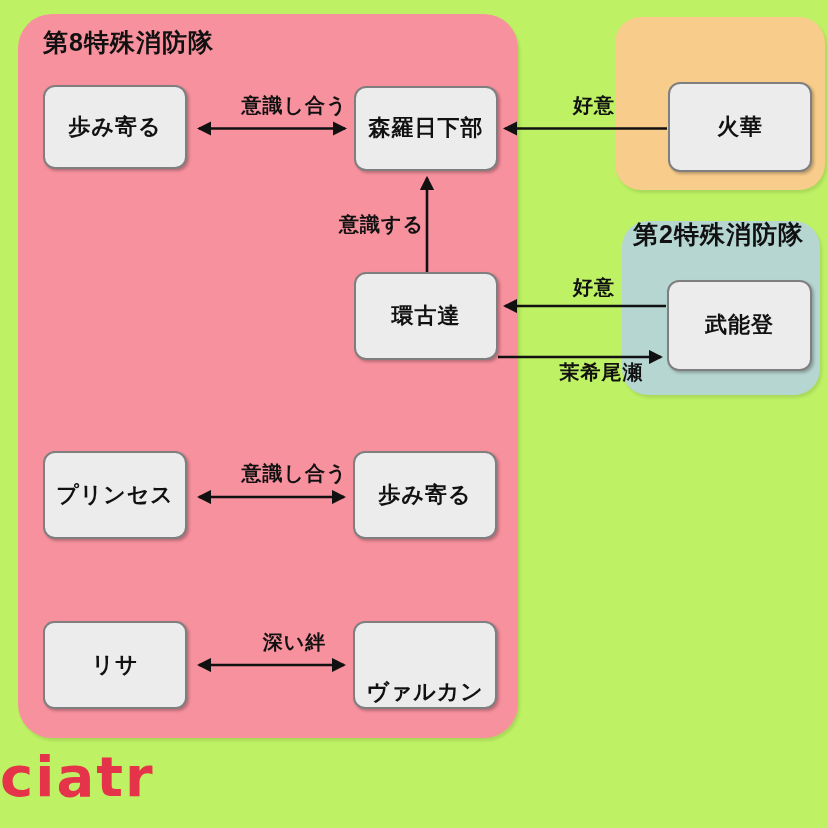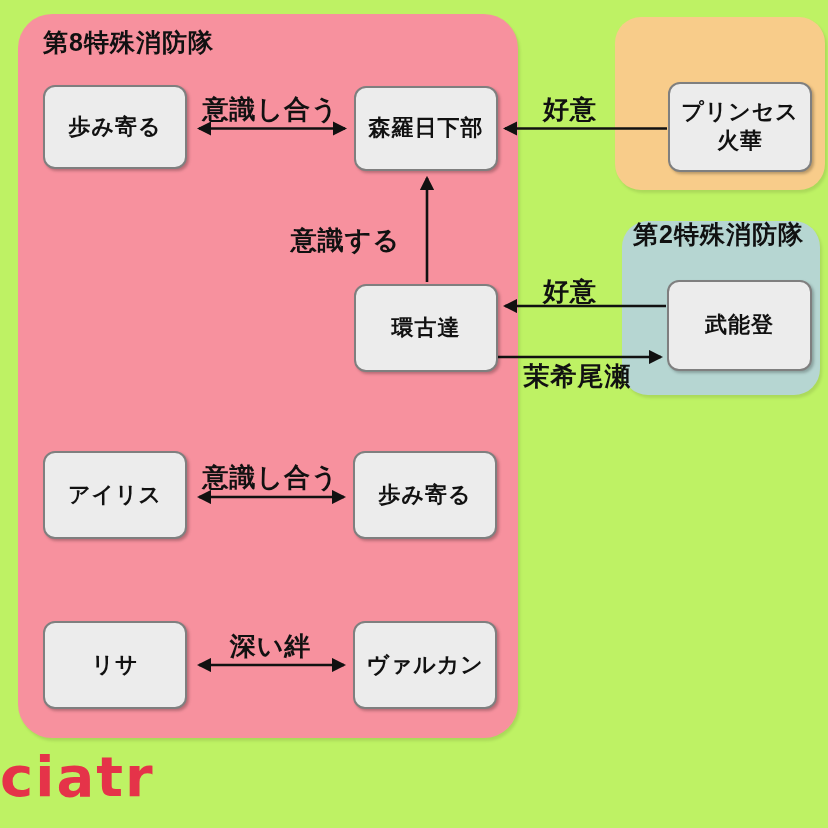--- a/index.html
+++ b/index.html
@@ -32,8 +32,8 @@
   .box-vulcan{left:353px;top:621px;width:144px;height:88px;}
   .arrows{position:absolute;left:0;top:0;width:828px;height:828px;pointer-events:none;}
   .rel-label{
-    position:absolute;font-size:26px;font-weight:bold;letter-spacing:1px;
-    text-align:center;white-space:nowrap;
+    position:absolute;font-size:20px;font-weight:bold;letter-spacing:1px;
+    text-align:center;white-space:nowrap;padding-left:24px;
   }
   .rel-iris-shinra{left:188px;top:92px;width:165px;}
   .rel-hibana-shinra{left:505px;top:92px;width:130px;}

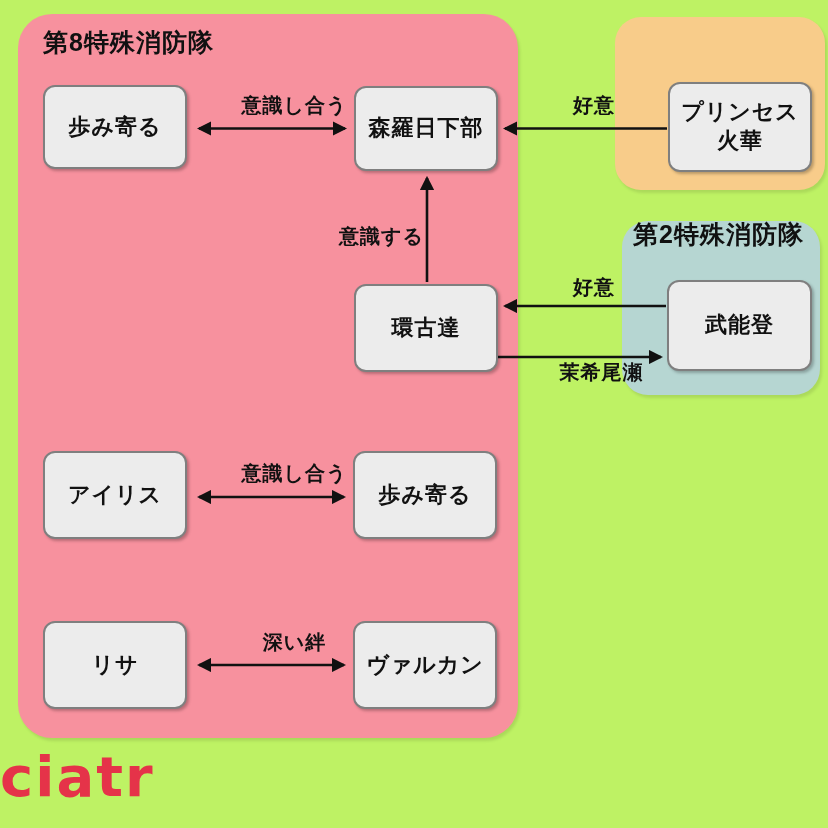--- a/index.html
+++ b/index.html
@@ -101,7 +101,6 @@
     <span>森羅日下部</span>
   </div>
   <div class="char-box box-hibana">
-    <span>プリンセス</span>
     <span>火華</span>
   </div>
   <div class="char-box box-tamaki">

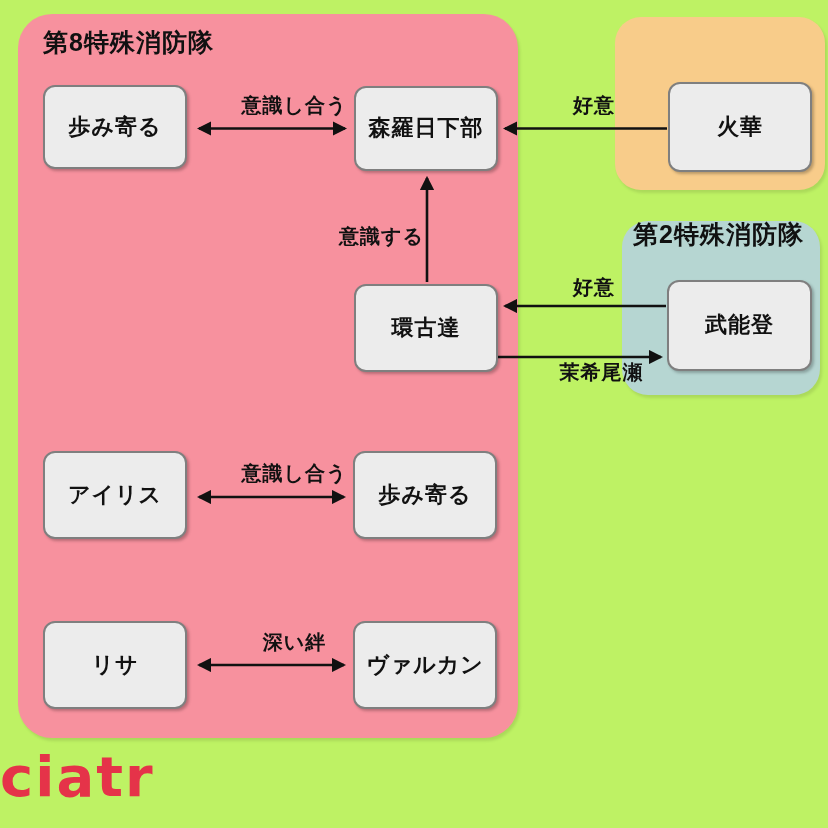--- a/index.html
+++ b/index.html
@@ -37,7 +37,7 @@
   }
   .rel-iris-shinra{left:188px;top:92px;width:165px;}
   .rel-hibana-shinra{left:505px;top:92px;width:130px;}
-  .rel-tamaki-shinra{left:275px;top:211px;width:125px;text-align:right;margin-top:12px;}
+  .rel-tamaki-shinra{left:275px;top:211px;width:125px;text-align:right;}
   .rel-noto-tamaki{left:505px;top:274px;width:130px;}
   .rel-tamaki-noto{left:495px;top:359px;width:165px;}
   .rel-maki-hinawa{left:188px;top:460px;width:165px;}

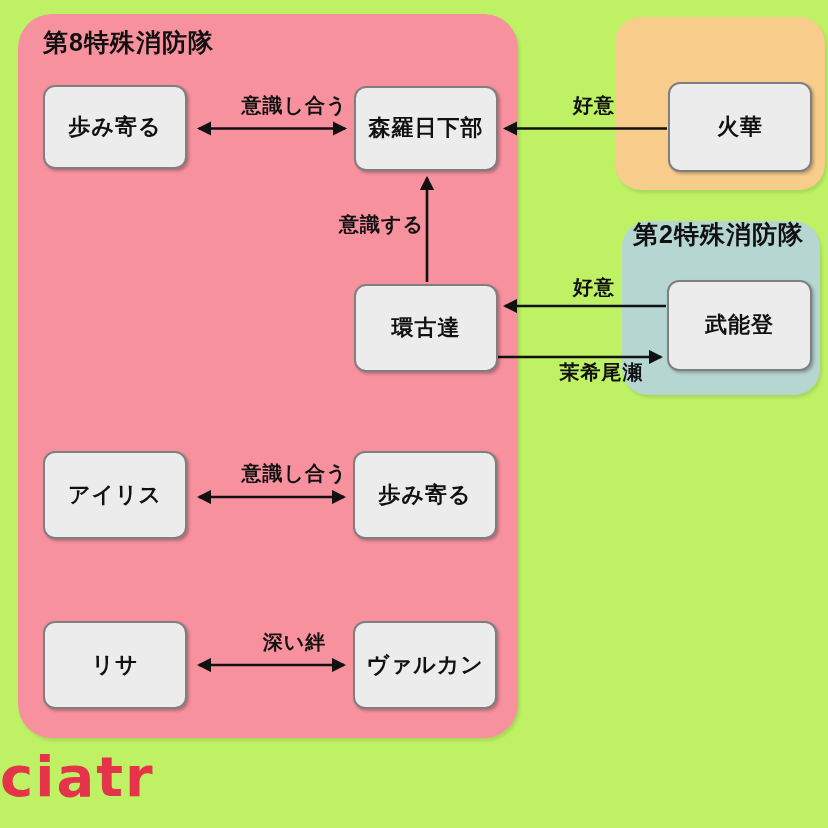--- a/index.html
+++ b/index.html
@@ -24,7 +24,7 @@
   .box-iris{left:43px;top:85px;width:144px;height:84px;}
   .box-shinra{left:354px;top:86px;width:144px;height:85px;}
   .box-hibana{left:668px;top:82px;width:144px;height:90px;}
-  .box-tamaki{left:354px;top:284px;width:144px;height:88px;}
+  .box-tamaki{left:354px;top:272px;width:144px;height:88px;}
   .box-noto{left:667px;top:280px;width:145px;height:91px;justify-content:center;}
   .box-maki{left:43px;top:451px;width:144px;height:88px;}
   .box-hinawa{left:353px;top:451px;width:144px;height:88px;}

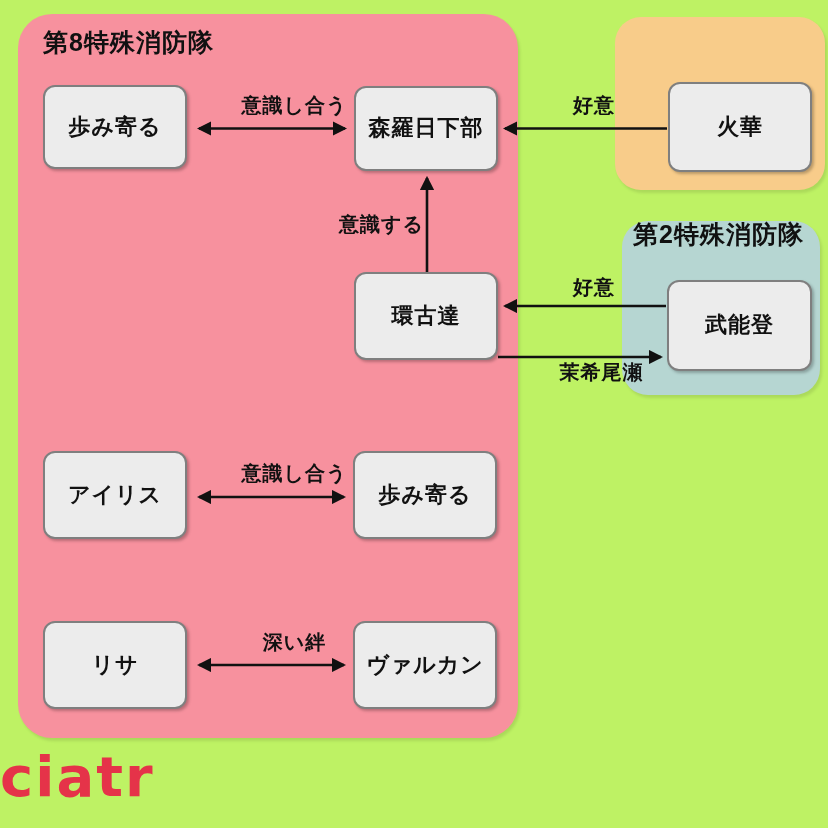--- a/index.html
+++ b/index.html
@@ -110,7 +110,7 @@
     <span>武能登</span>
   </div>
   <div class="char-box box-maki">
-    <span>アイリス</span>
+    <span>プリンセス</span>
   </div>
   <div class="char-box box-hinawa">
     <span>歩み寄る</span>

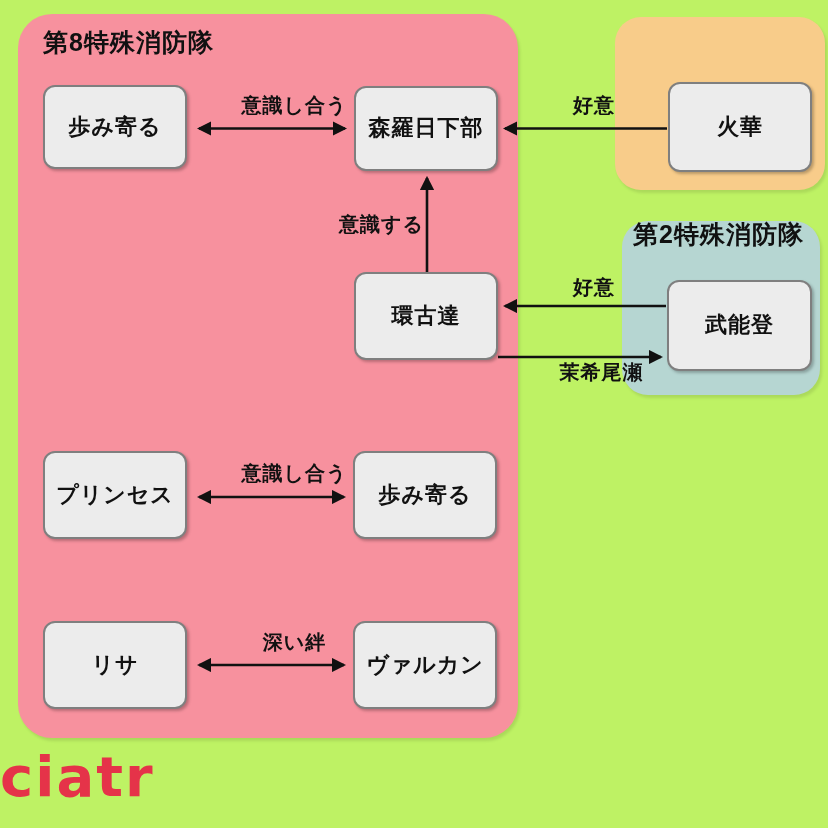--- a/index.html
+++ b/index.html
@@ -28,7 +28,7 @@
   .box-noto{left:667px;top:280px;width:145px;height:91px;justify-content:center;}
   .box-maki{left:43px;top:451px;width:144px;height:88px;}
   .box-hinawa{left:353px;top:451px;width:144px;height:88px;}
-  .box-lisa{left:43px;top:621px;width:144px;height:88px;}
+  .box-lisa{left:43px;top:621px;width:144px;height:88px;border-radius:11px;}
   .box-vulcan{left:353px;top:621px;width:144px;height:88px;}
   .arrows{position:absolute;left:0;top:0;width:828px;height:828px;pointer-events:none;}
   .rel-label{

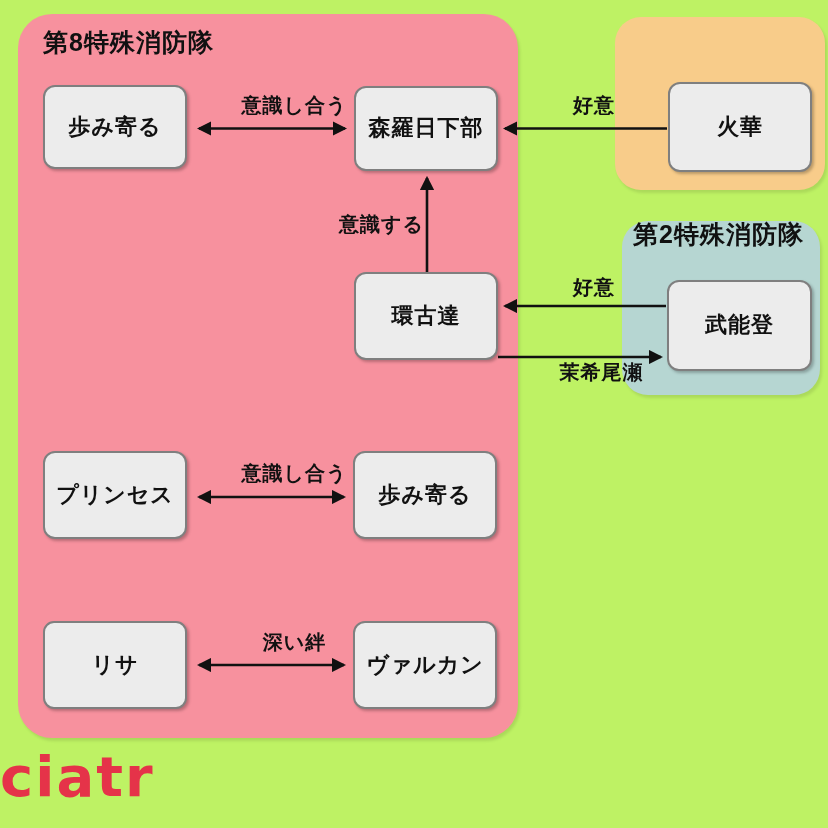--- a/index.html
+++ b/index.html
@@ -29,7 +29,7 @@
   .box-maki{left:43px;top:451px;width:144px;height:88px;}
   .box-hinawa{left:353px;top:451px;width:144px;height:88px;}
   .box-lisa{left:43px;top:621px;width:144px;height:88px;border-radius:11px;}
-  .box-vulcan{left:353px;top:621px;width:144px;height:88px;}
+  .box-vulcan{left:353px;top:621px;width:144px;height:88px;justify-content:flex-end;}
   .arrows{position:absolute;left:0;top:0;width:828px;height:828px;pointer-events:none;}
   .rel-label{
     position:absolute;font-size:20px;font-weight:bold;letter-spacing:1px;

